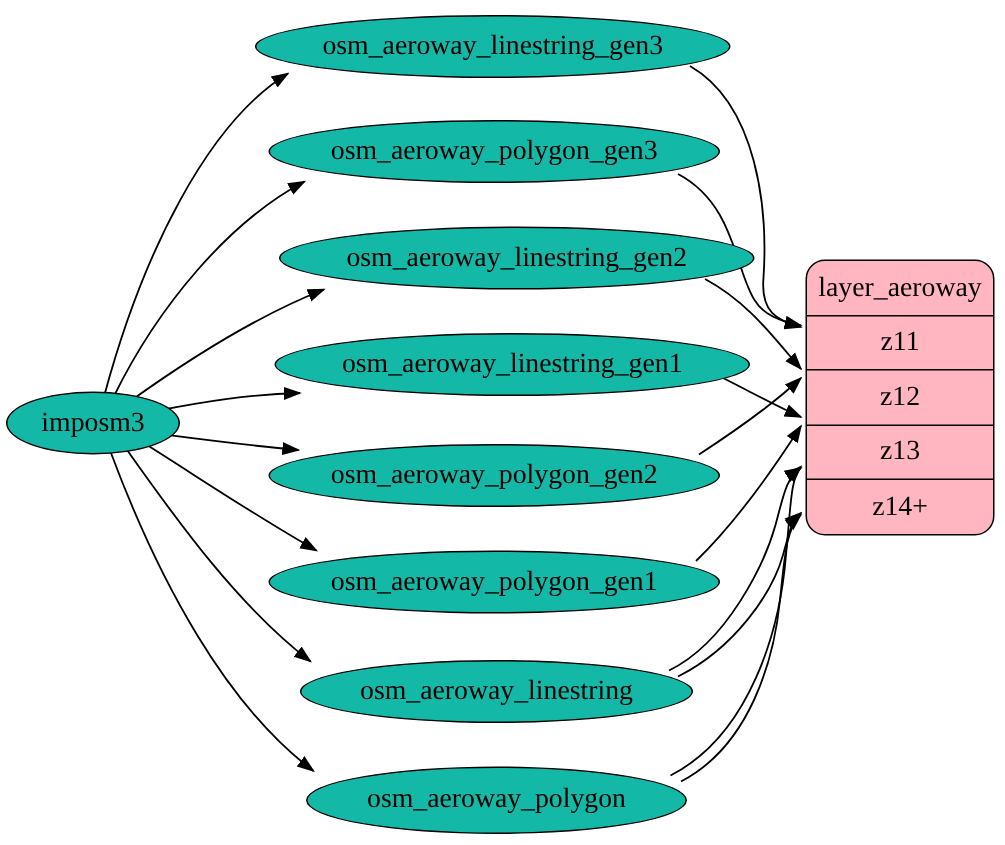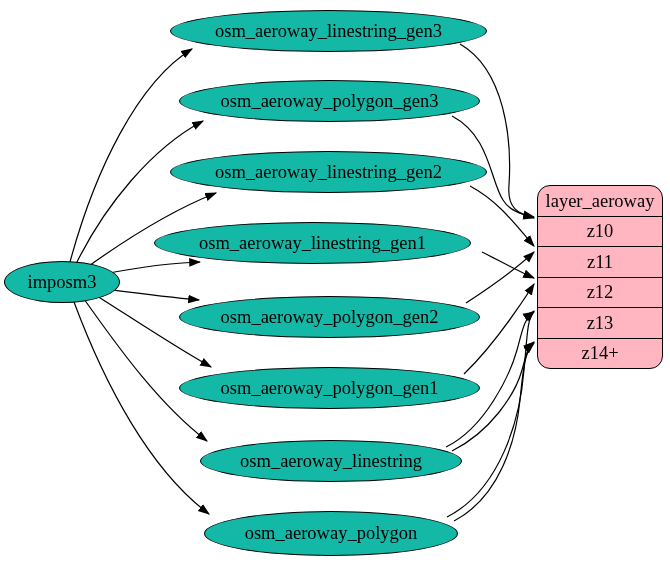--- a/index.html
+++ b/index.html
@@ -103,7 +103,7 @@
   <div class="node-ellipse" style="left:179px; top:80px; width:301px; height:42px;">
     <span>osm_aeroway_polygon_gen3</span>
   </div>
-  <div class="node-ellipse" style="left:170px; top:151px; width:317px; height:42px;">
+  <div class="node-ellipse" style="left:186px; top:151px; width:317px; height:42px;">
     <span>osm_aeroway_linestring_gen2</span>
   </div>
   <div class="node-ellipse" style="left:154px; top:222px; width:317px; height:42px;justify-content:center;">

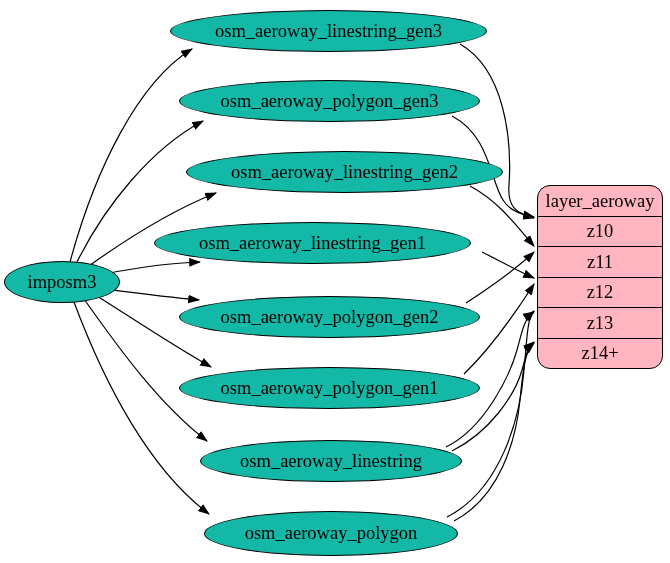--- a/index.html
+++ b/index.html
@@ -37,7 +37,7 @@
   }
   .record {
     position: absolute;
-    left: 537px; top: 185px;
+    left: 537px; top: 173px;
     width: 126px; height: 184px;
     background: #ffb6c1;
     border: 1.6px solid #000000;

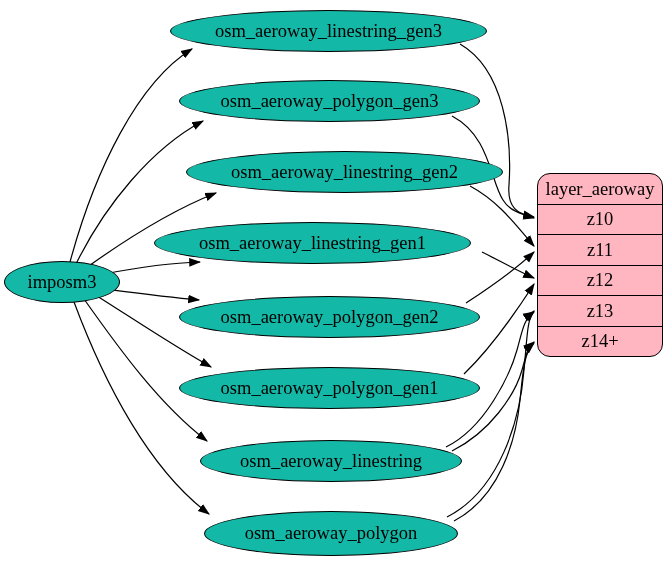--- a/index.html
+++ b/index.html
@@ -124,7 +124,6 @@
 
   <div class="record">
     <div class="cell">layer_aeroway</div>
-    <div class="cell">z10</div>
     <div class="cell">z11</div>
     <div class="cell">z12</div>
     <div class="cell">z13</div>

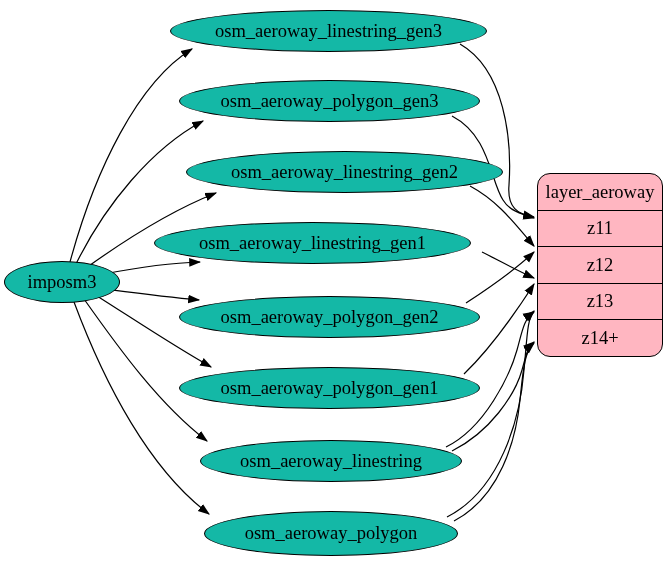--- a/index.html
+++ b/index.html
@@ -106,7 +106,7 @@
   <div class="node-ellipse" style="left:186px; top:151px; width:317px; height:42px;">
     <span>osm_aeroway_linestring_gen2</span>
   </div>
-  <div class="node-ellipse" style="left:154px; top:222px; width:317px; height:42px;justify-content:center;">
+  <div class="node-ellipse" style="left:183px; top:222px; width:317px; height:42px;justify-content:center;">
     <span>osm_aeroway_linestring_gen1</span>
   </div>
   <div class="node-ellipse" style="left:179px; top:296px; width:301px; height:42px;">

